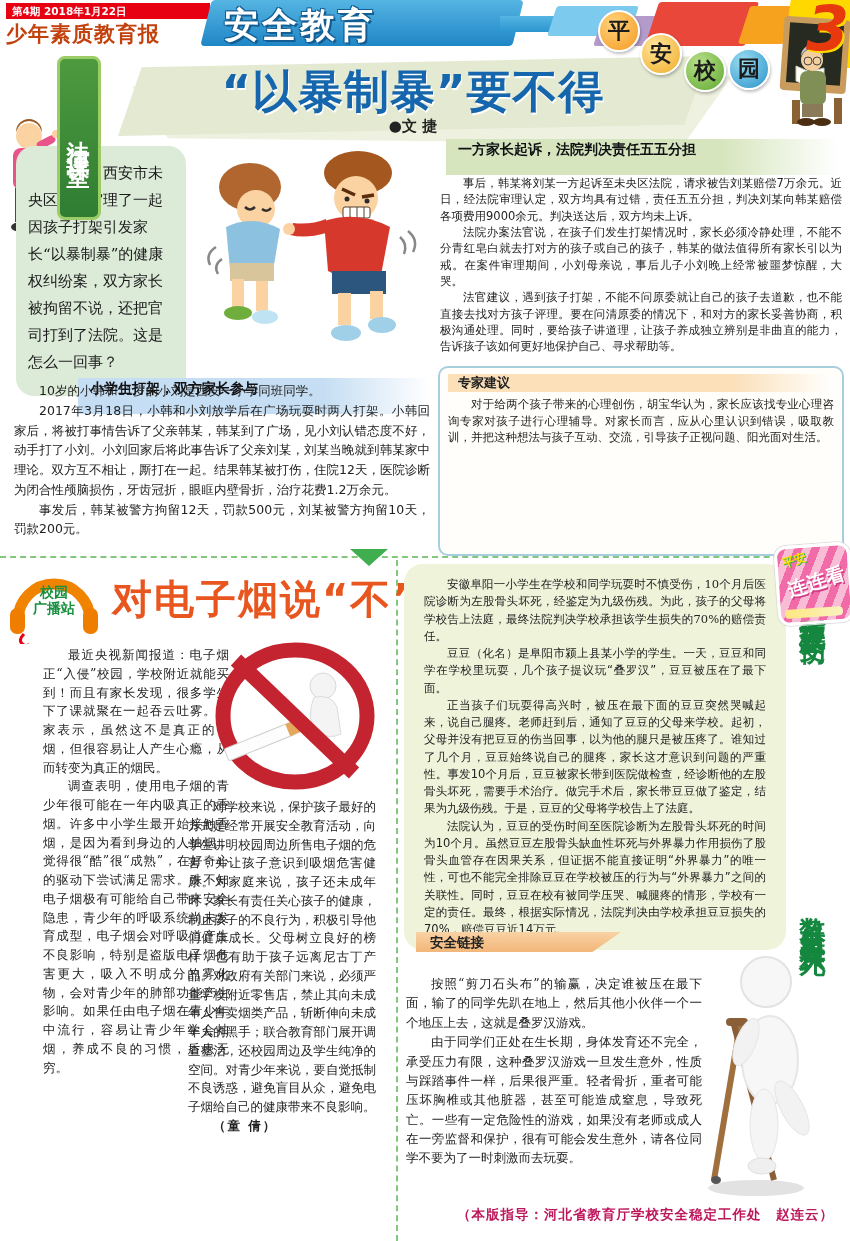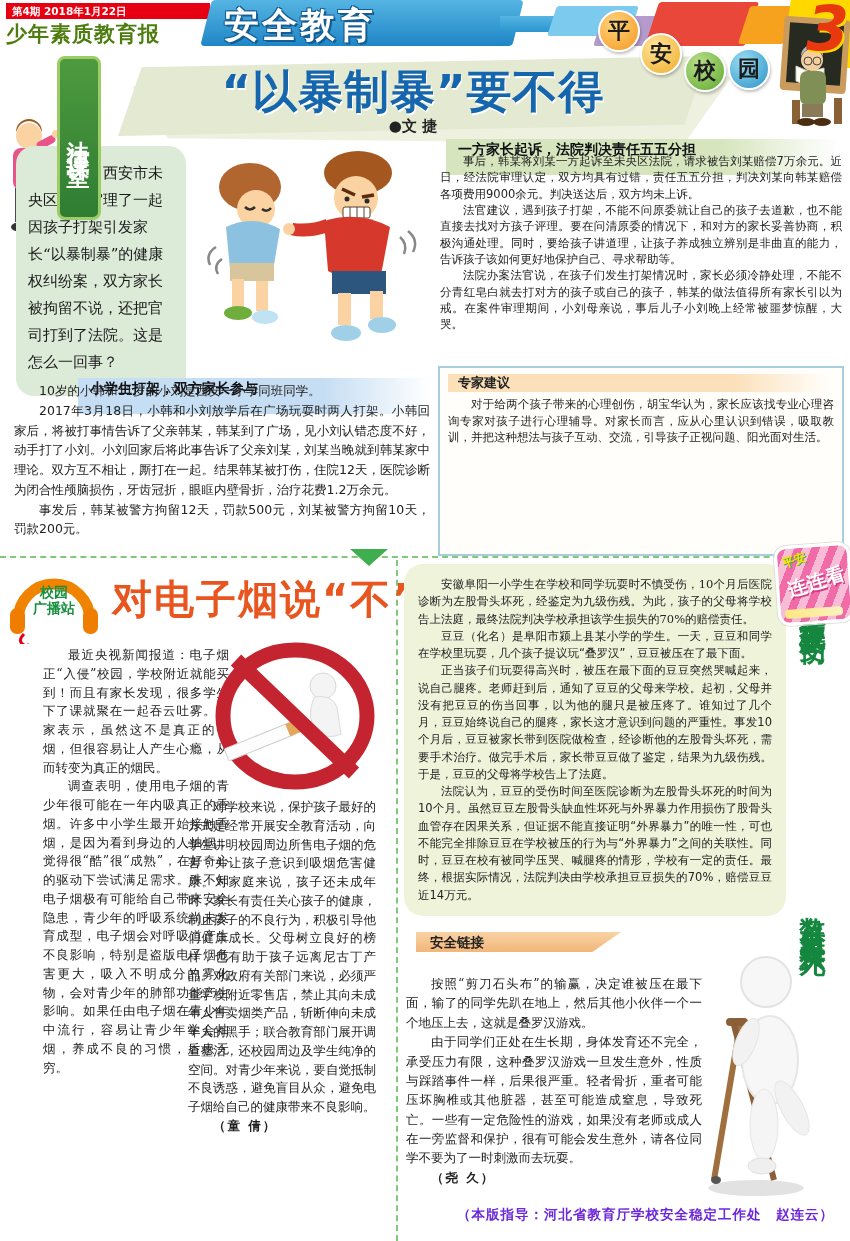--- a/index.html
+++ b/index.html
@@ -9,7 +9,7 @@
   
   .issue-chip{left:6px;top:3px;width:204px;height:16px;background:#e60012;color:#fff;
       font-size:10.5px;font-weight:bold;line-height:16px;padding-left:6px;box-sizing:border-box;}
-  .paper-name{left:6px;top:20px;font-size:21px;font-weight:900;color:#4d7c0f;letter-spacing:1px;}
+  .paper-name{left:6px;top:20px;font-size:21px;font-weight:900;color:#c2410c;letter-spacing:1px;}
   .ribbon-bg{left:206px;top:0;width:312px;height:46px;background:linear-gradient(180deg,#55b4e2,#1f86c6);
       transform:skewX(-14deg);border-radius:4px;}
   .ribbon-tail{left:500px;top:16px;width:180px;height:16px;background:linear-gradient(180deg,#55b4e2,#2b95cf);}

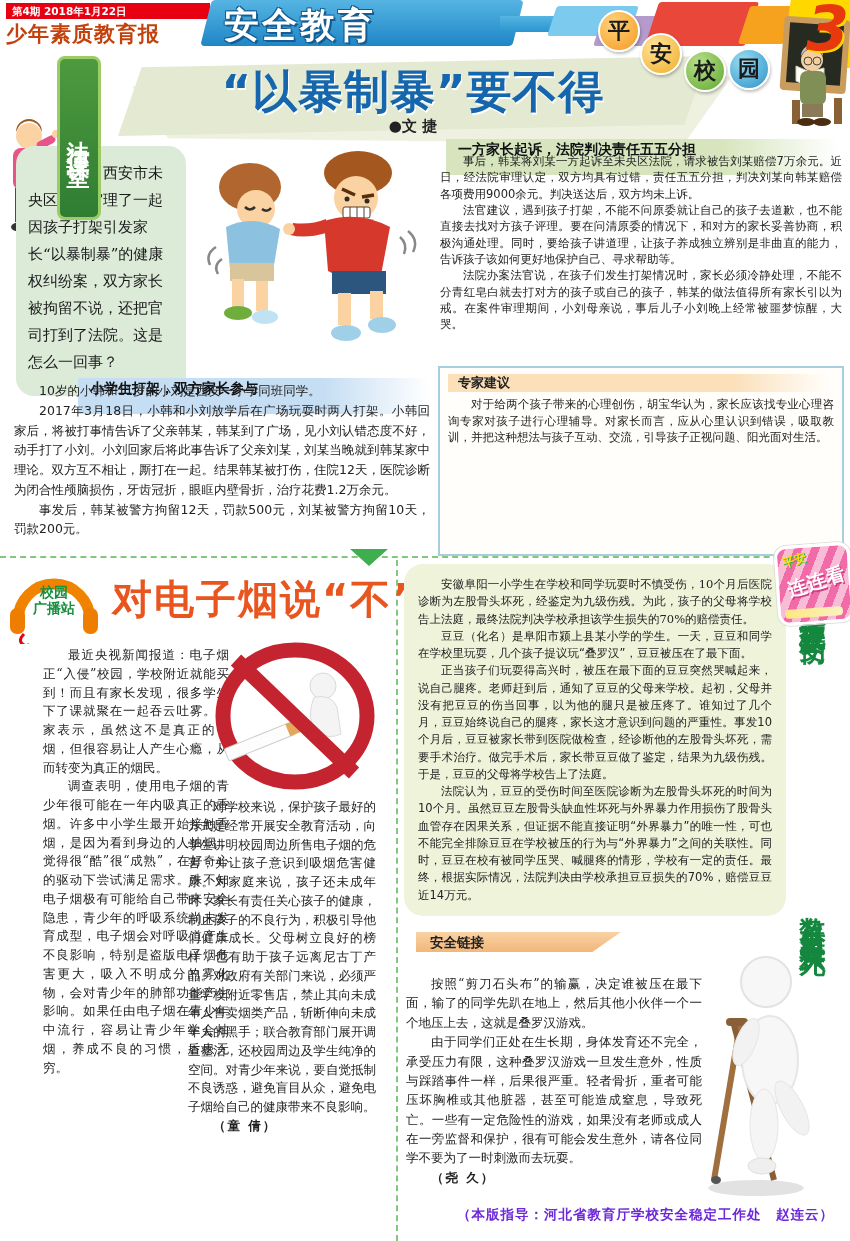--- a/index.html
+++ b/index.html
@@ -55,7 +55,7 @@
   .sh2{left:446px;top:139px;width:392px;background:linear-gradient(90deg,#d6e5bd 70%,rgba(214,229,189,0));}
   .body-col p{margin:0;text-indent:2em;text-align:justify;}
   .body1{left:14px;top:381px;width:416px;font-size:12.5px;line-height:1.58;}
-  .body2{left:440px;top:153px;width:402px;font-size:11.5px;line-height:1.42;}
+  .body2{left:440px;top:175px;width:402px;font-size:11.5px;line-height:1.42;}
   .expert-box{left:438px;top:366px;width:406px;height:190px;border:2px solid #a7cedd;border-radius:0;
       background:#fffefb;padding:4px 8px 8px;box-sizing:border-box;}
   .expert-head{height:18px;background:linear-gradient(90deg,#fbe0ba 75%,rgba(251,224,186,0));

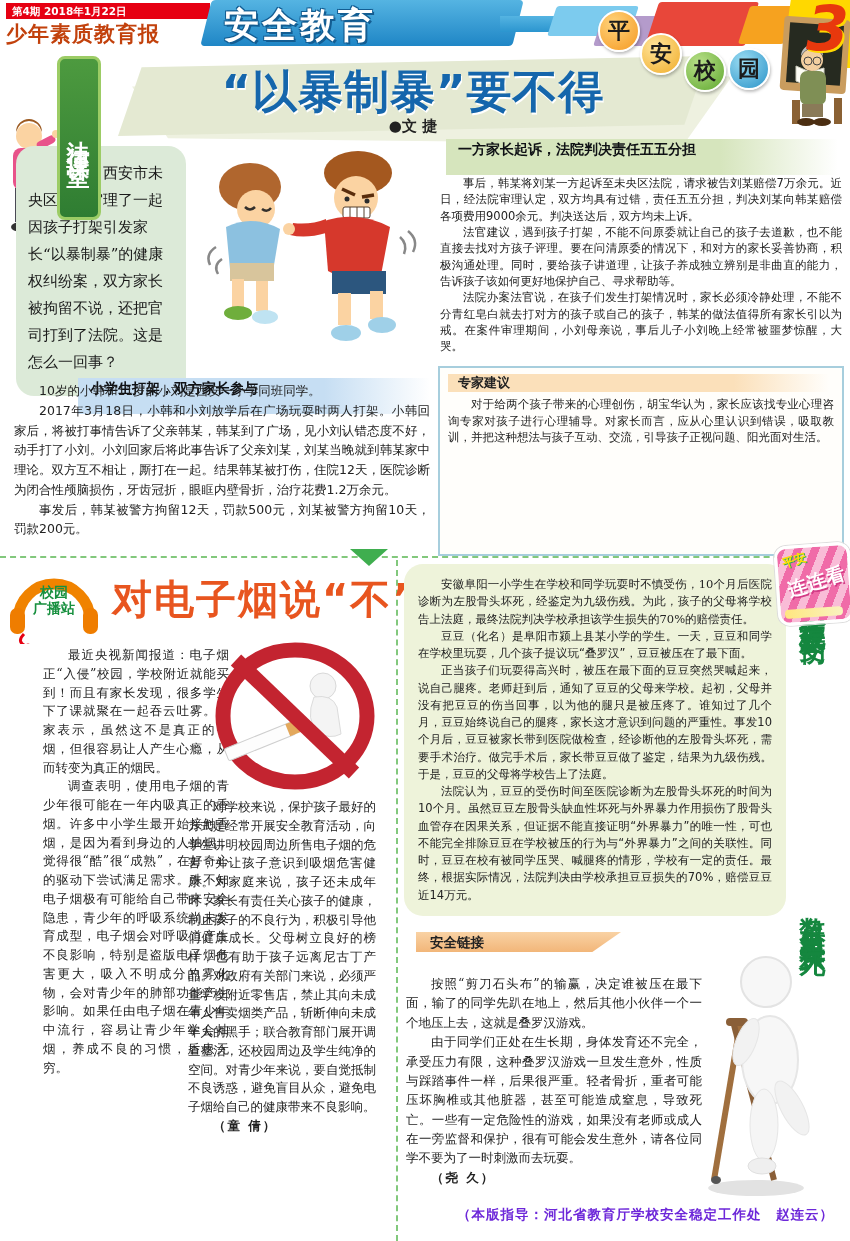--- a/index.html
+++ b/index.html
@@ -198,8 +198,8 @@
   <div class="abs sec-head sh2">一方家长起诉，法院判决责任五五分担</div>
   <div class="abs body-col body2">
     <p>事后，韩某将刘某一方起诉至未央区法院，请求被告刘某赔偿7万余元。近日，经法院审理认定，双方均具有过错，责任五五分担，判决刘某向韩某赔偿各项费用9000余元。判决送达后，双方均未上诉。</p>
+    <p>法院办案法官说，在孩子们发生打架情况时，家长必须冷静处理，不能不分青红皂白就去打对方的孩子或自己的孩子，韩某的做法值得所有家长引以为戒。在案件审理期间，小刘母亲说，事后儿子小刘晚上经常被噩梦惊醒，大哭。</p>
     <p>法官建议，遇到孩子打架，不能不问原委就让自己的孩子去道歉，也不能直接去找对方孩子评理。要在问清原委的情况下，和对方的家长妥善协商，积极沟通处理。同时，要给孩子讲道理，让孩子养成独立辨别是非曲直的能力，告诉孩子该如何更好地保护自己、寻求帮助等。</p>
-    <p>法院办案法官说，在孩子们发生打架情况时，家长必须冷静处理，不能不分青红皂白就去打对方的孩子或自己的孩子，韩某的做法值得所有家长引以为戒。在案件审理期间，小刘母亲说，事后儿子小刘晚上经常被噩梦惊醒，大哭。</p>
   </div>
   <div class="abs expert-box">
     <div class="expert-head">专家建议</div>

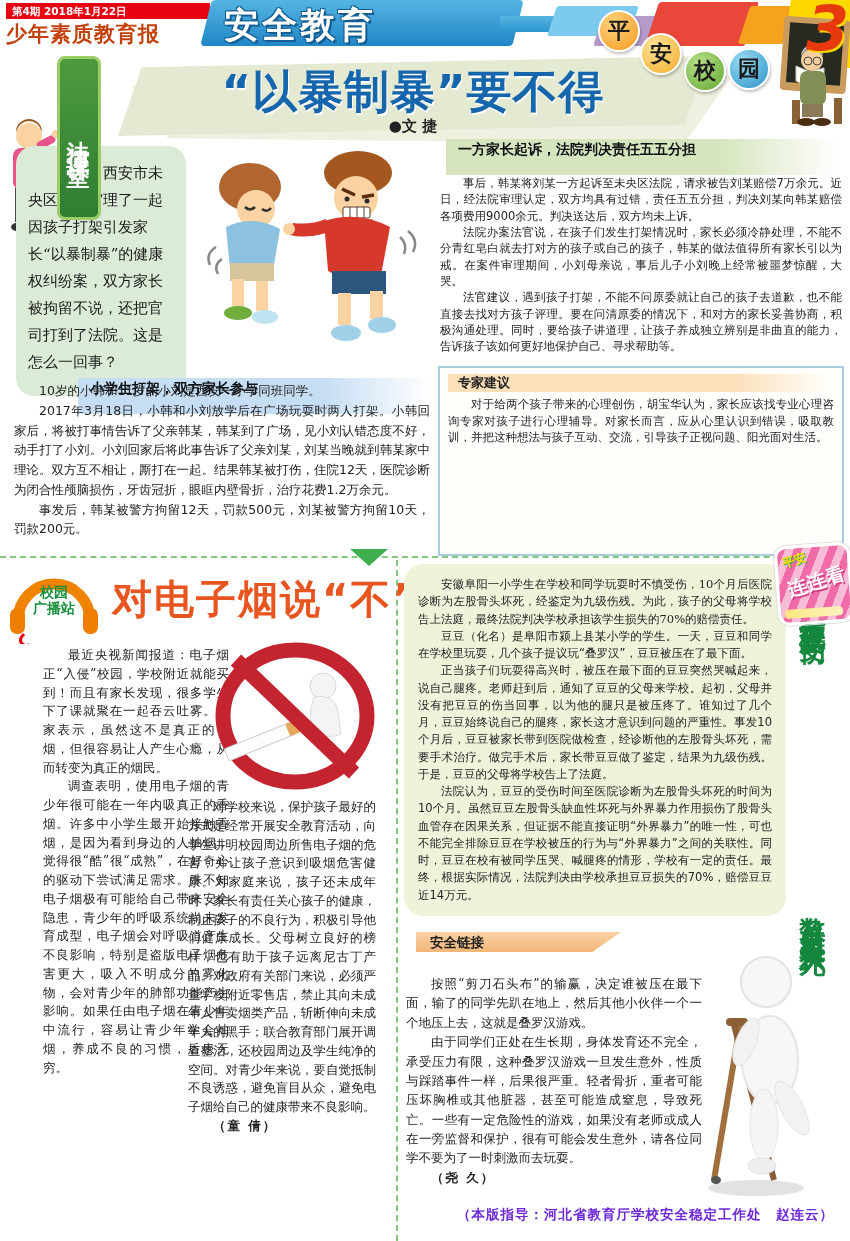--- a/index.html
+++ b/index.html
@@ -56,7 +56,7 @@
   .body-col p{margin:0;text-indent:2em;text-align:justify;}
   .body1{left:14px;top:381px;width:416px;font-size:12.5px;line-height:1.58;}
   .body2{left:440px;top:175px;width:402px;font-size:11.5px;line-height:1.42;}
-  .expert-box{left:438px;top:366px;width:406px;height:190px;border:2px solid #a7cedd;border-radius:0;
+  .expert-box{left:438px;top:366px;width:406px;height:190px;border:2px solid #a7cedd;border-radius:10px;
       background:#fffefb;padding:4px 8px 8px;box-sizing:border-box;}
   .expert-head{height:18px;background:linear-gradient(90deg,#fbe0ba 75%,rgba(251,224,186,0));
       font-weight:900;font-size:13px;line-height:18px;padding-left:10px;margin:2px 0 4px;width:96%;}

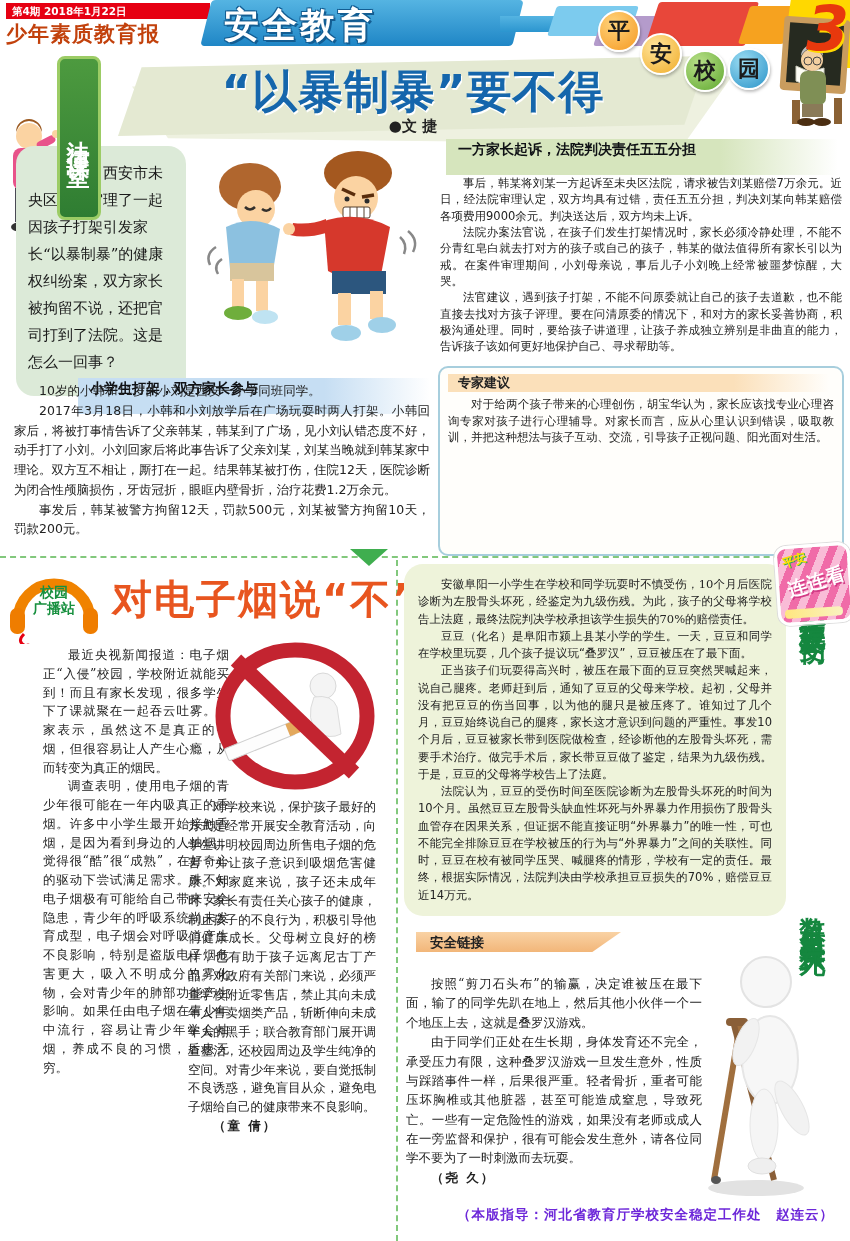--- a/index.html
+++ b/index.html
@@ -87,7 +87,7 @@
   .llk-bar{position:absolute;left:4px;bottom:4px;width:58px;height:9px;border-radius:4px;
       background:linear-gradient(90deg,#ffe680,#f9f3c0);}
   .green-box{left:404px;top:564px;width:382px;background:#eef3da;border-radius:19px;
-      padding:12px 14px;box-sizing:border-box;}
+      padding:12px 20px;box-sizing:border-box;}
   .green-box p{margin:0;font-size:11.5px;line-height:1.5;text-align:justify;text-indent:2em;}
   .gb-p1{font-family:"DejaVu Serif","Liberation Serif",serif;}
   .vt{writing-mode:vertical-rl;text-orientation:upright;font-size:26px;font-weight:900;color:#15873f;

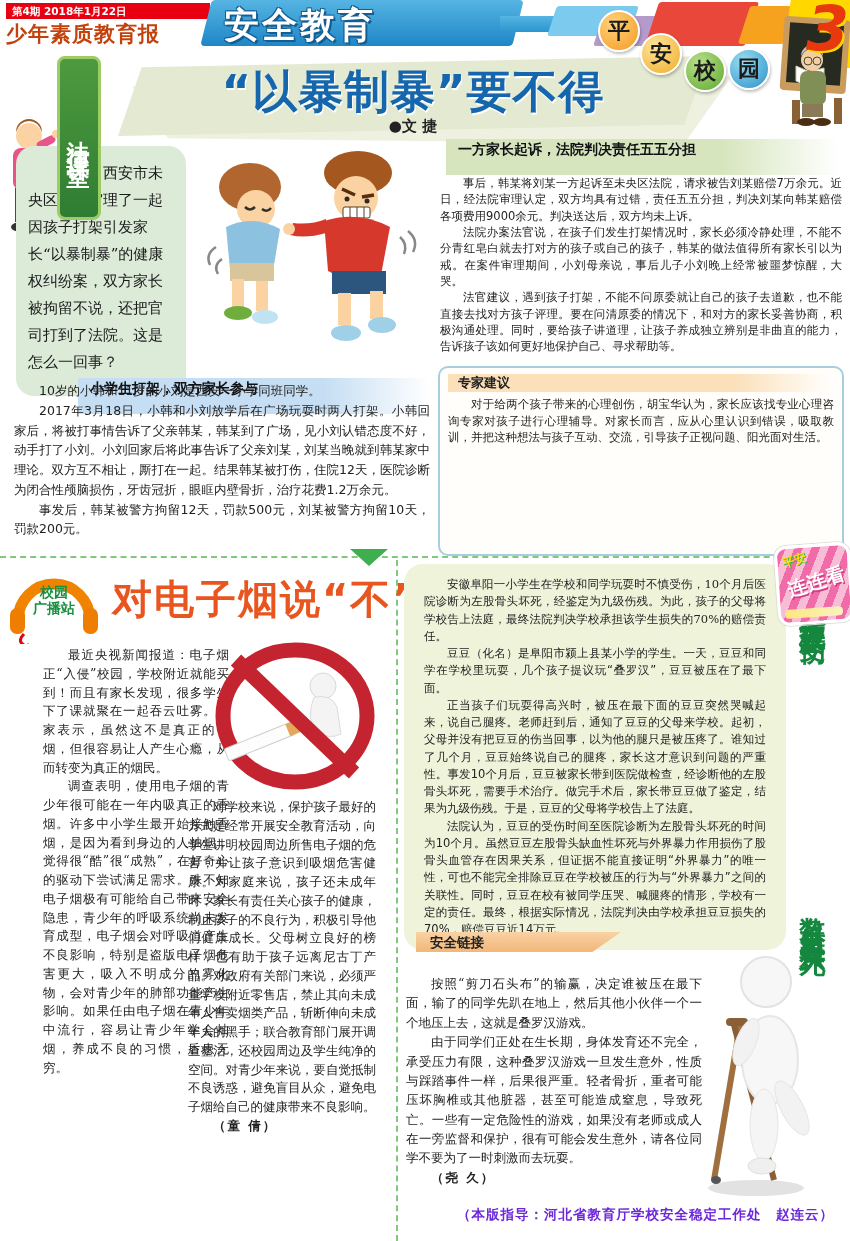--- a/index.html
+++ b/index.html
@@ -260,7 +260,6 @@
   <div class="abs body-col serifcol safety-body">
     <p>按照“剪刀石头布”的输赢，决定谁被压在最下面，输了的同学先趴在地上，然后其他小伙伴一个一个地压上去，这就是叠罗汉游戏。</p>
     <p>由于同学们正处在生长期，身体发育还不完全，承受压力有限，这种叠罗汉游戏一旦发生意外，性质与踩踏事件一样，后果很严重。轻者骨折，重者可能压坏胸椎或其他脏器，甚至可能造成窒息，导致死亡。一些有一定危险性的游戏，如果没有老师或成人在一旁监督和保护，很有可能会发生意外，请各位同学不要为了一时刺激而去玩耍。</p>
-    <p class="sig">（尧  久）</p>
   </div>
   <svg class="abs crutch" viewBox="0 0 112 270">
     <ellipse cx="56" cy="258" rx="48" ry="8" fill="#e2e2e2"></ellipse>

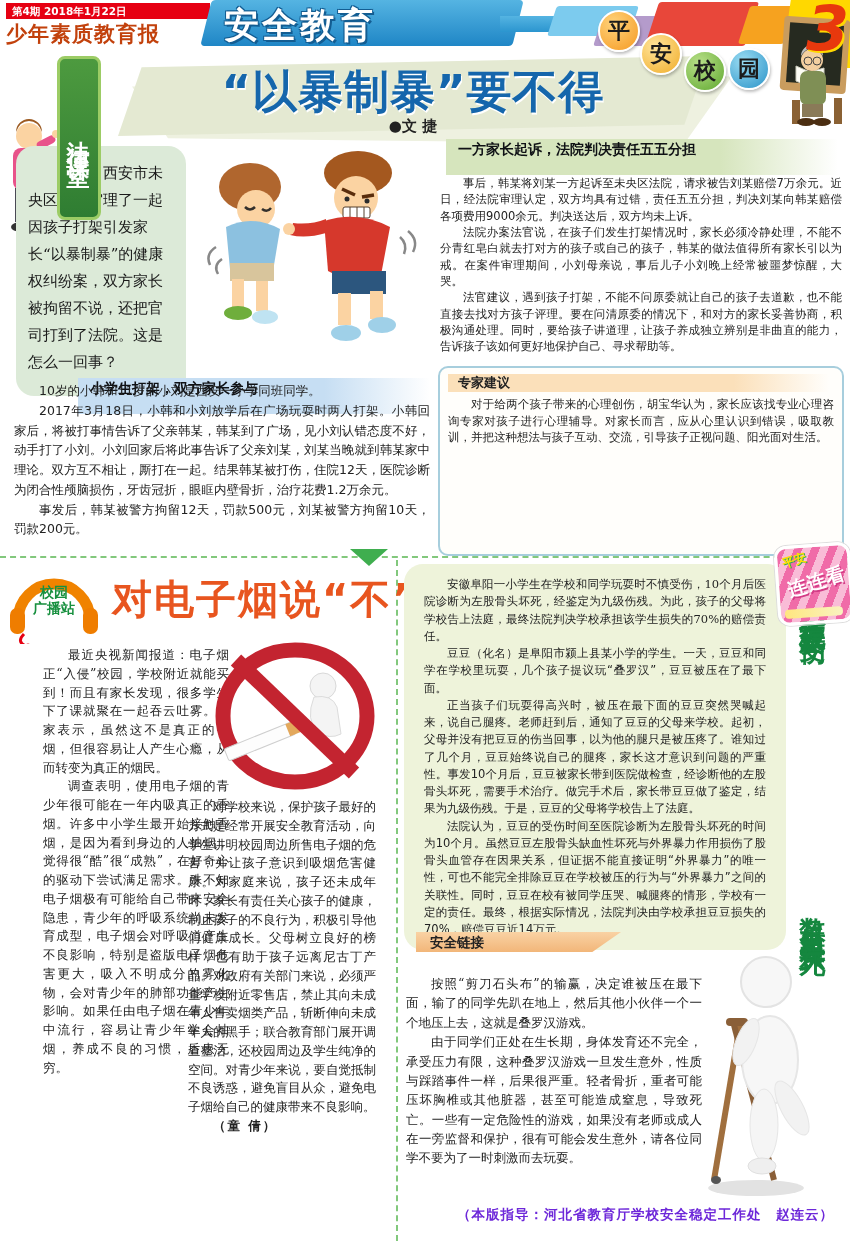--- a/index.html
+++ b/index.html
@@ -100,7 +100,7 @@
   .safety-body{left:406px;top:958px;width:296px;font-size:12.5px;line-height:1.55;margin-top:16px;}
   .crutch{left:700px;top:930px;width:112px;height:270px;}
   .footer{right:16px;top:1206px;font-family:"DejaVu Serif","Liberation Serif",serif;
-      font-size:13.5px;font-weight:bold;color:#6d28d9;letter-spacing:1px;}
+      font-size:13.5px;font-weight:bold;color:#be185d;letter-spacing:1px;}
 </style>
 </head>
 <body>

